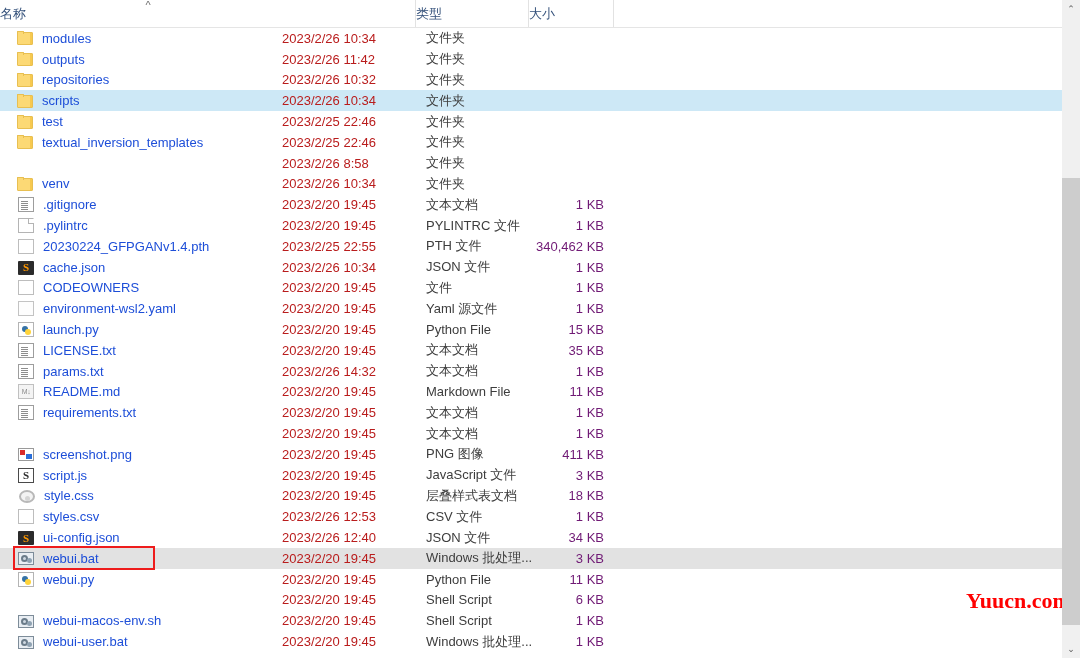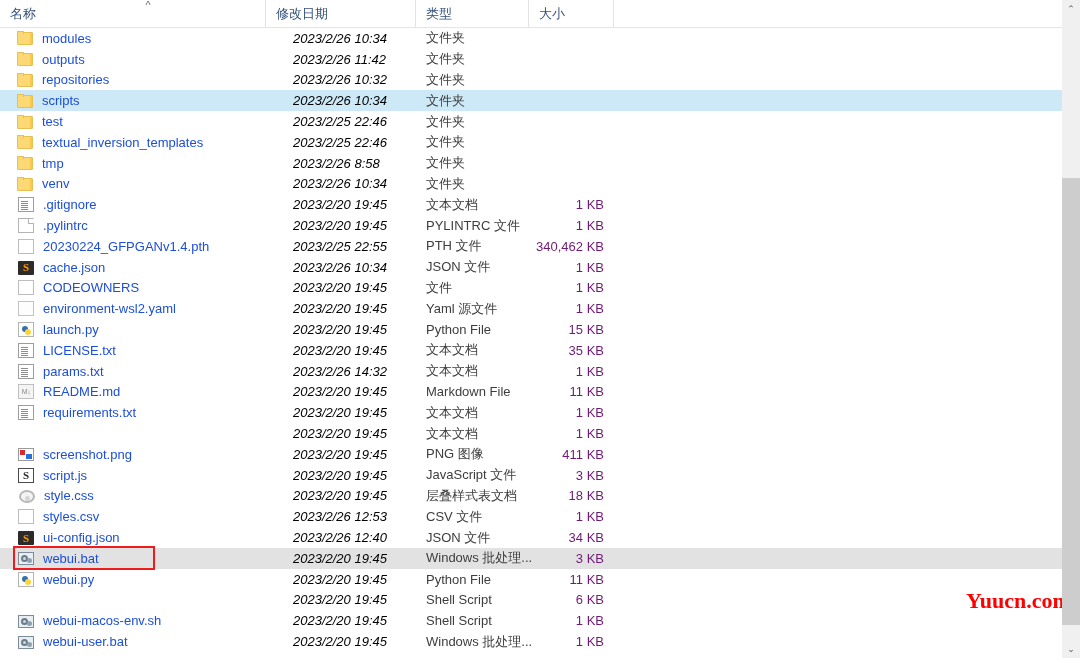--- a/index.html
+++ b/index.html
@@ -29,7 +29,7 @@
     display:flex;align-items:center;
     color:#33507a;
     font-size:13px;
-    padding-left:10px;
+    padding-left:0;
     box-sizing:border-box;
     white-space:nowrap;
   }

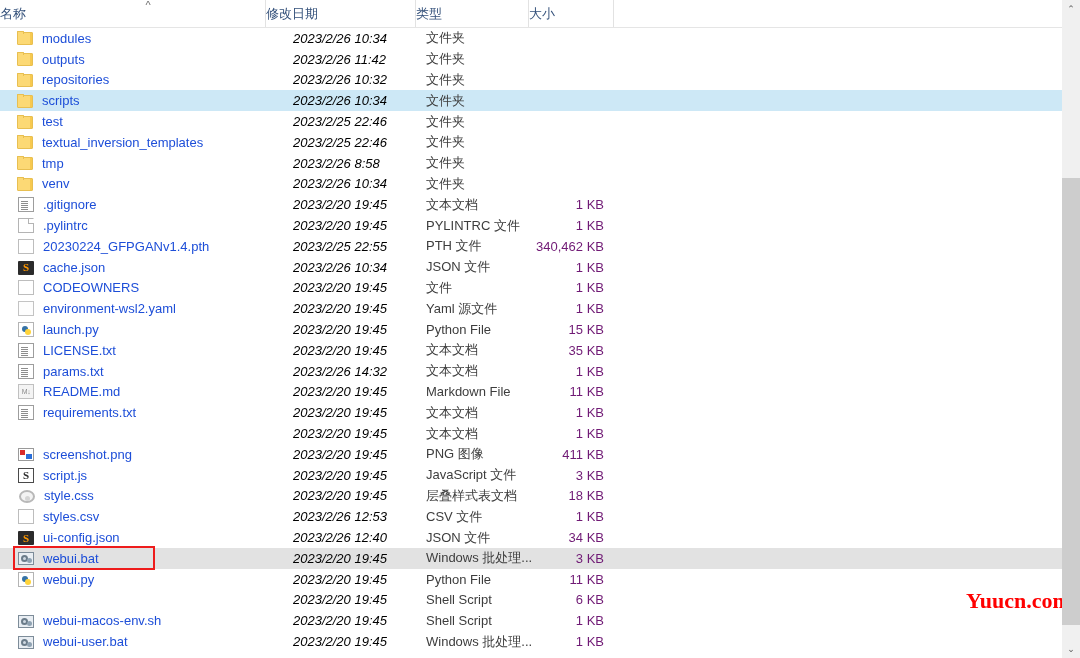--- a/index.html
+++ b/index.html
@@ -256,7 +256,6 @@
   <div class="col-header">
     <div class="sort-arrow" style="left:140px;">^</div>
     <div class="hcell" style="left:0;width:265px;">名称</div>
-    <div class="hcell sep" style="left:265px;width:150px;">修改日期</div>
     <div class="hcell sep" style="left:415px;width:113px;">类型</div>
     <div class="hcell sep" style="left:528px;width:85px;">大小</div>
     <div class="hcell sep" style="left:613px;width:1px;padding:0;"></div>

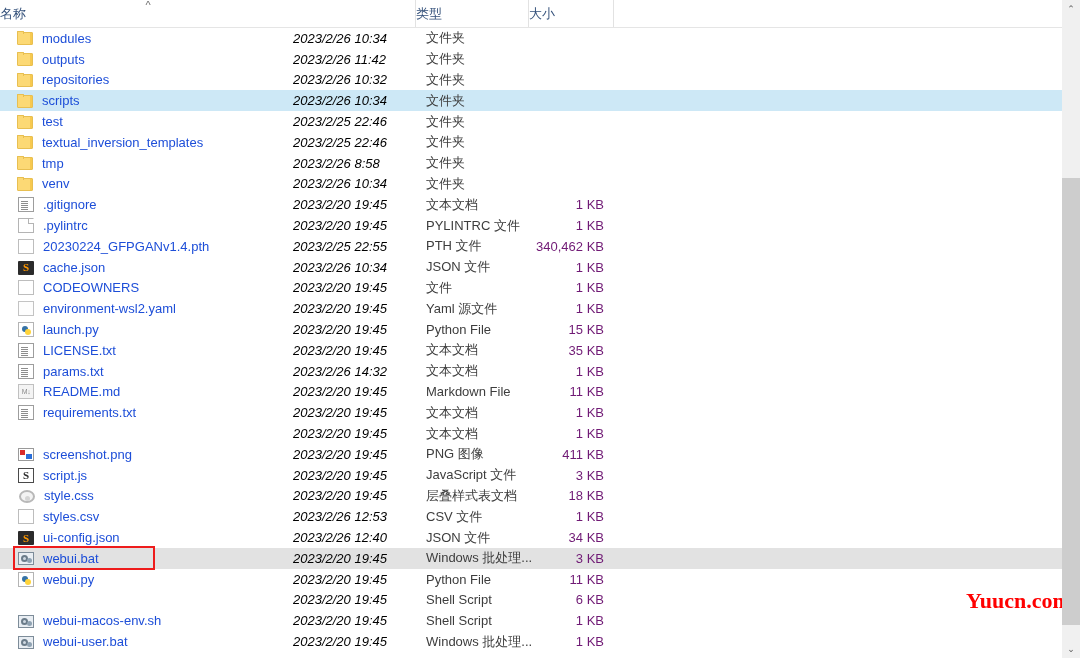--- a/index.html
+++ b/index.html
@@ -59,7 +59,7 @@
     padding-left:17px;box-sizing:border-box;
     overflow:hidden;
   }
-  .c-date{ position:absolute;left:282px;width:150px;padding-left:11px;box-sizing:border-box;color:#000000;font-style:italic;}
+  .c-date{ position:absolute;left:271px;width:150px;padding-left:11px;box-sizing:border-box;color:#b91c1c;}
   .c-type{ position:absolute;left:415px;width:113px;padding-left:11px;box-sizing:border-box;color:#3d3d3d;}
   .c-size{ position:absolute;left:528px;width:85px;padding-right:9px;box-sizing:border-box;text-align:right;color:#701a75;}
 

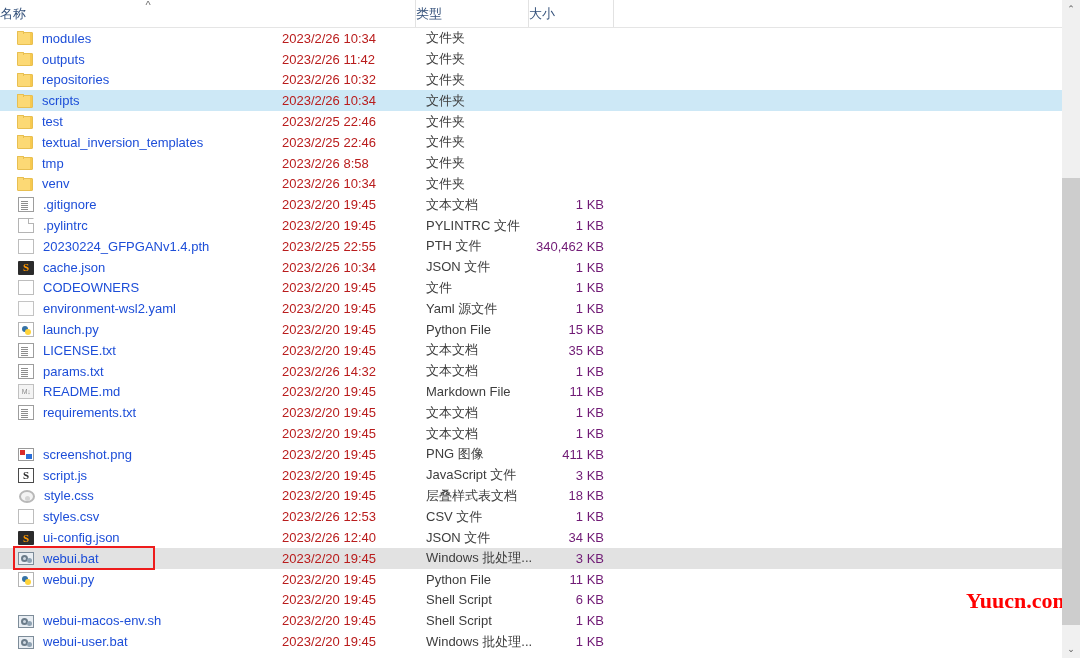--- a/index.html
+++ b/index.html
@@ -317,10 +317,6 @@
         <div class="c-size"></div>
       </div>
       <div class="row">
-        <div class="c-name">
-          <span class="ico ico-folder"></span>
-          <span class="fname">tmp</span>
-        </div>
         <div class="c-date">2023/2/26 8:58</div>
         <div class="c-type">文件夹</div>
         <div class="c-size"></div>

